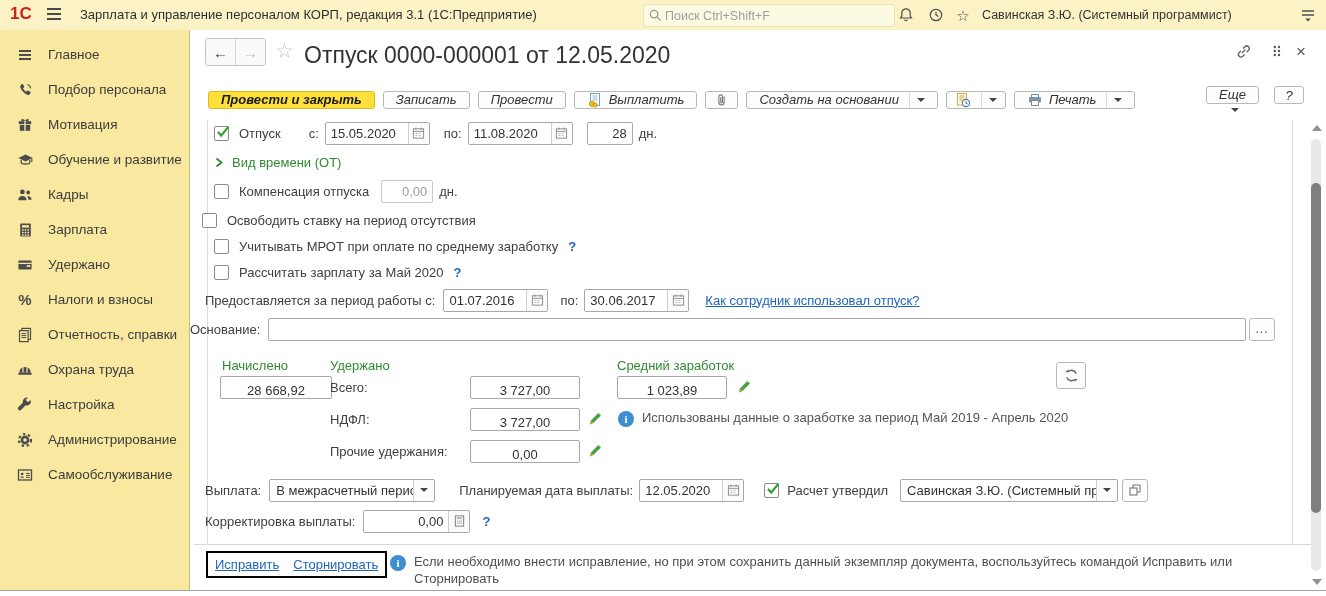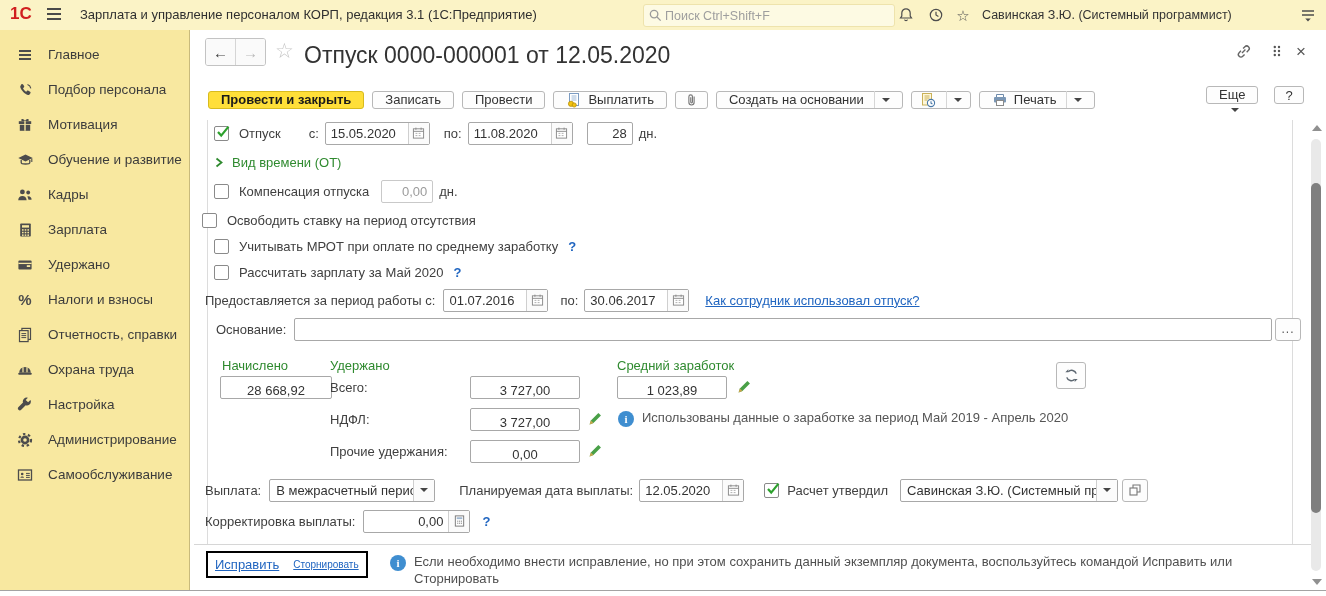--- a/index.html
+++ b/index.html
@@ -34,7 +34,7 @@
   .close-x{font-size:17px;color:#555;line-height:1;}
   
   .toolbar{position:absolute;left:18px;top:56px;height:27px;display:flex;gap:8px;align-items:center;}
-  .btn{box-sizing:border-box;height:18px;padding:0 12px;background:#fdfdfd;border:1px solid #b8b8b8;border-radius:3px;font-size:13px;color:#333;display:inline-flex;align-items:center;gap:6px;white-space:nowrap;cursor:pointer;}
+  .btn{box-sizing:border-box;height:18px;padding:0 12px;background:#fdfdfd;border:1px solid #b8b8b8;border-radius:3px;font-size:13px;color:#333;display:inline-flex;align-items:center;gap:6px;white-space:nowrap;cursor:pointer;font-style:italic;}
   .btn.primary{background:#ffdf39;border-color:#d8bb1e;font-weight:bold;color:#1a1a1a;}
   .btn .dar{display:inline-flex;align-items:center;margin-left:4px;padding-left:7px;border-left:1px solid #d6d6d6;height:17px;}
   .tri{width:0;height:0;border-left:4px solid transparent;border-right:4px solid transparent;border-top:4px solid #444;}

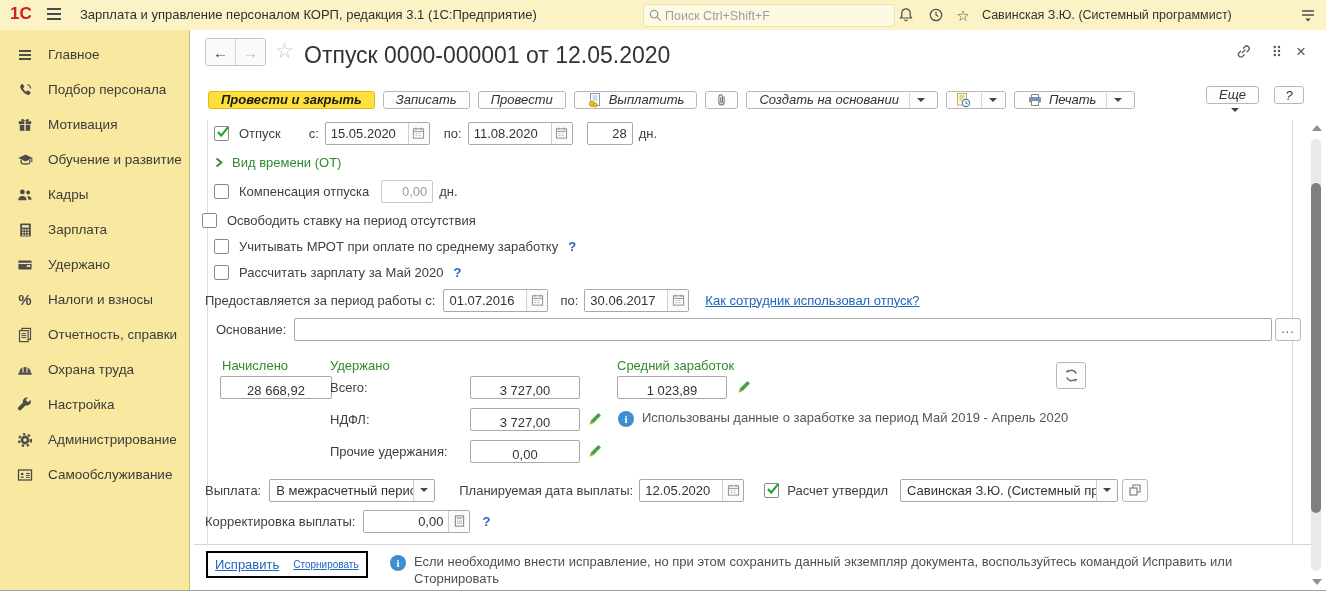--- a/index.html
+++ b/index.html
@@ -433,7 +433,7 @@
     <span class="link" style="margin-left:16px;">Как сотрудник использовал отпуск?</span>
   </div>
 
-  <div class="row" style="left:26px;top:287px;width:1085px;">
+  <div class="row" style="left:0;top:287px;width:1085px;">
     <span>Основание:</span>
     <span class="fld" style="margin-left:8px;flex:1;"></span>
     <span class="iconbtn" style="margin-left:3px;width:26px;height:23px;font-size:12px;color:#555;letter-spacing:1px;">...</span>

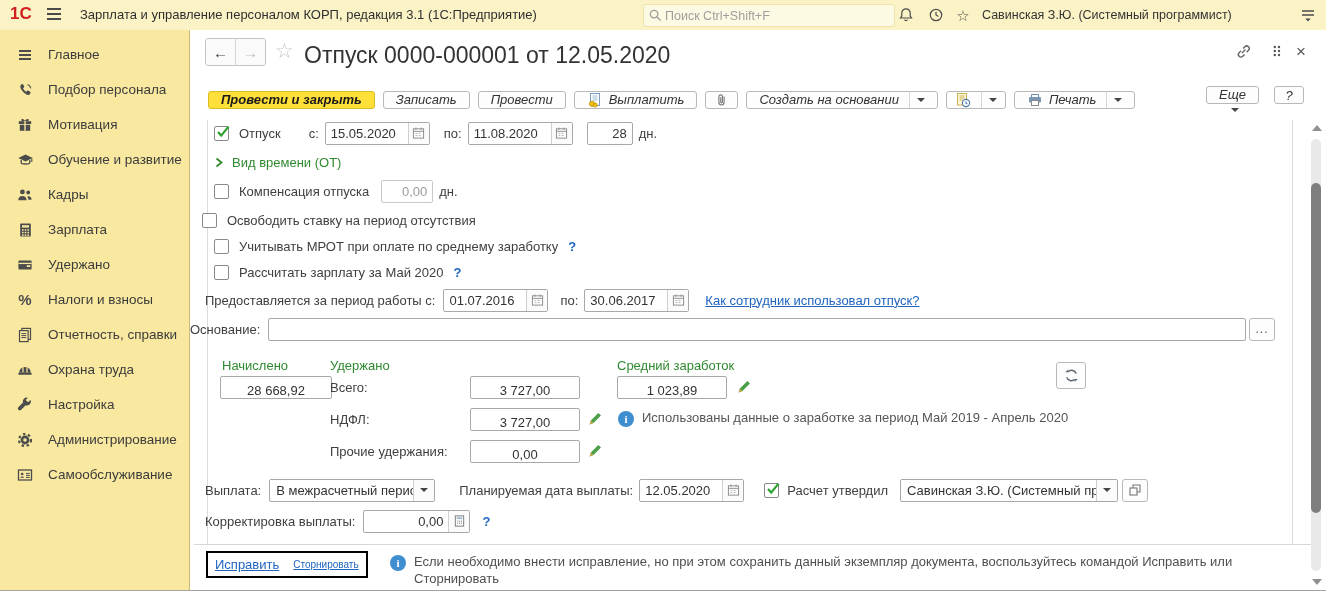--- a/index.html
+++ b/index.html
@@ -545,7 +545,7 @@
   <span class="divider"></span>
   <div class="fixbox">
     <span class="link" style="font-size:13px;">Исправить</span>
-    <span class="link" style="font-size:10px;">Сторнировать</span>
+    <span class="link" style="font-size:13px;">Сторнировать</span>
   </div>
   <span class="info-ic abs" style="left:200px;top:525px;">i</span>
   <span class="note abs" style="left:224px;top:523px;width:840px;color:#4f4f4f;line-height:17px;">Если необходимо внести исправление, но при этом сохранить данный экземпляр документа, воспользуйтесь командой Исправить или Сторнировать</span>

